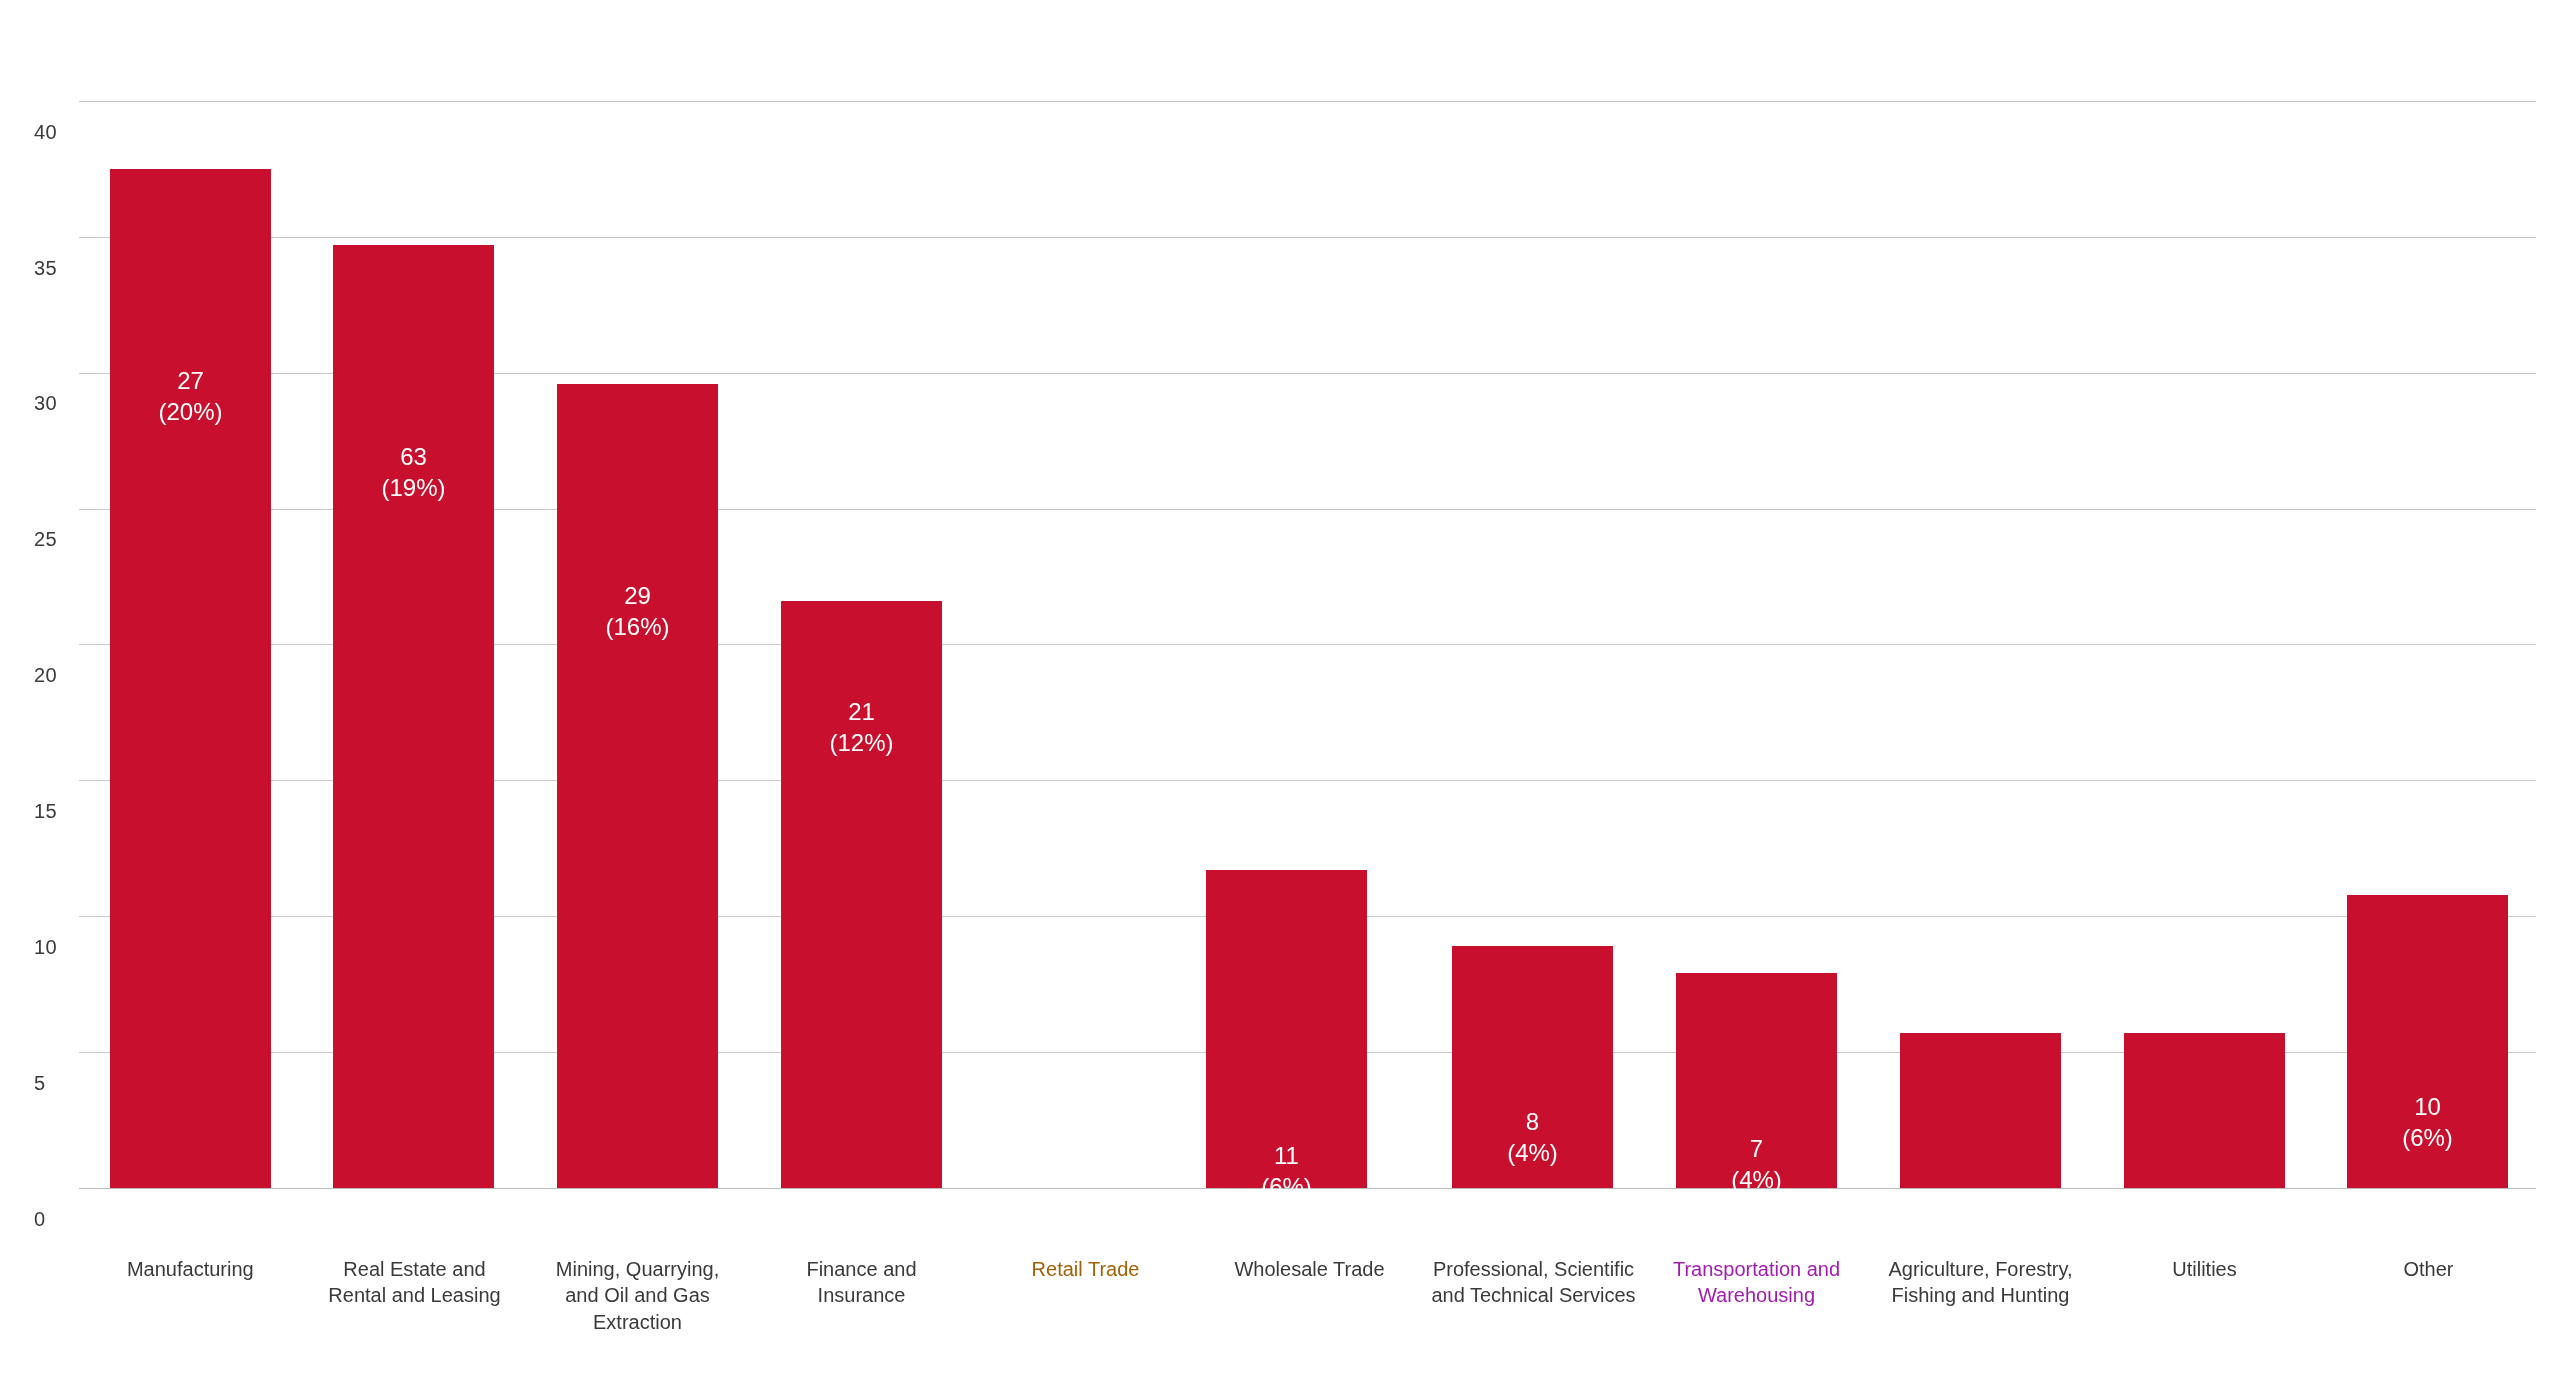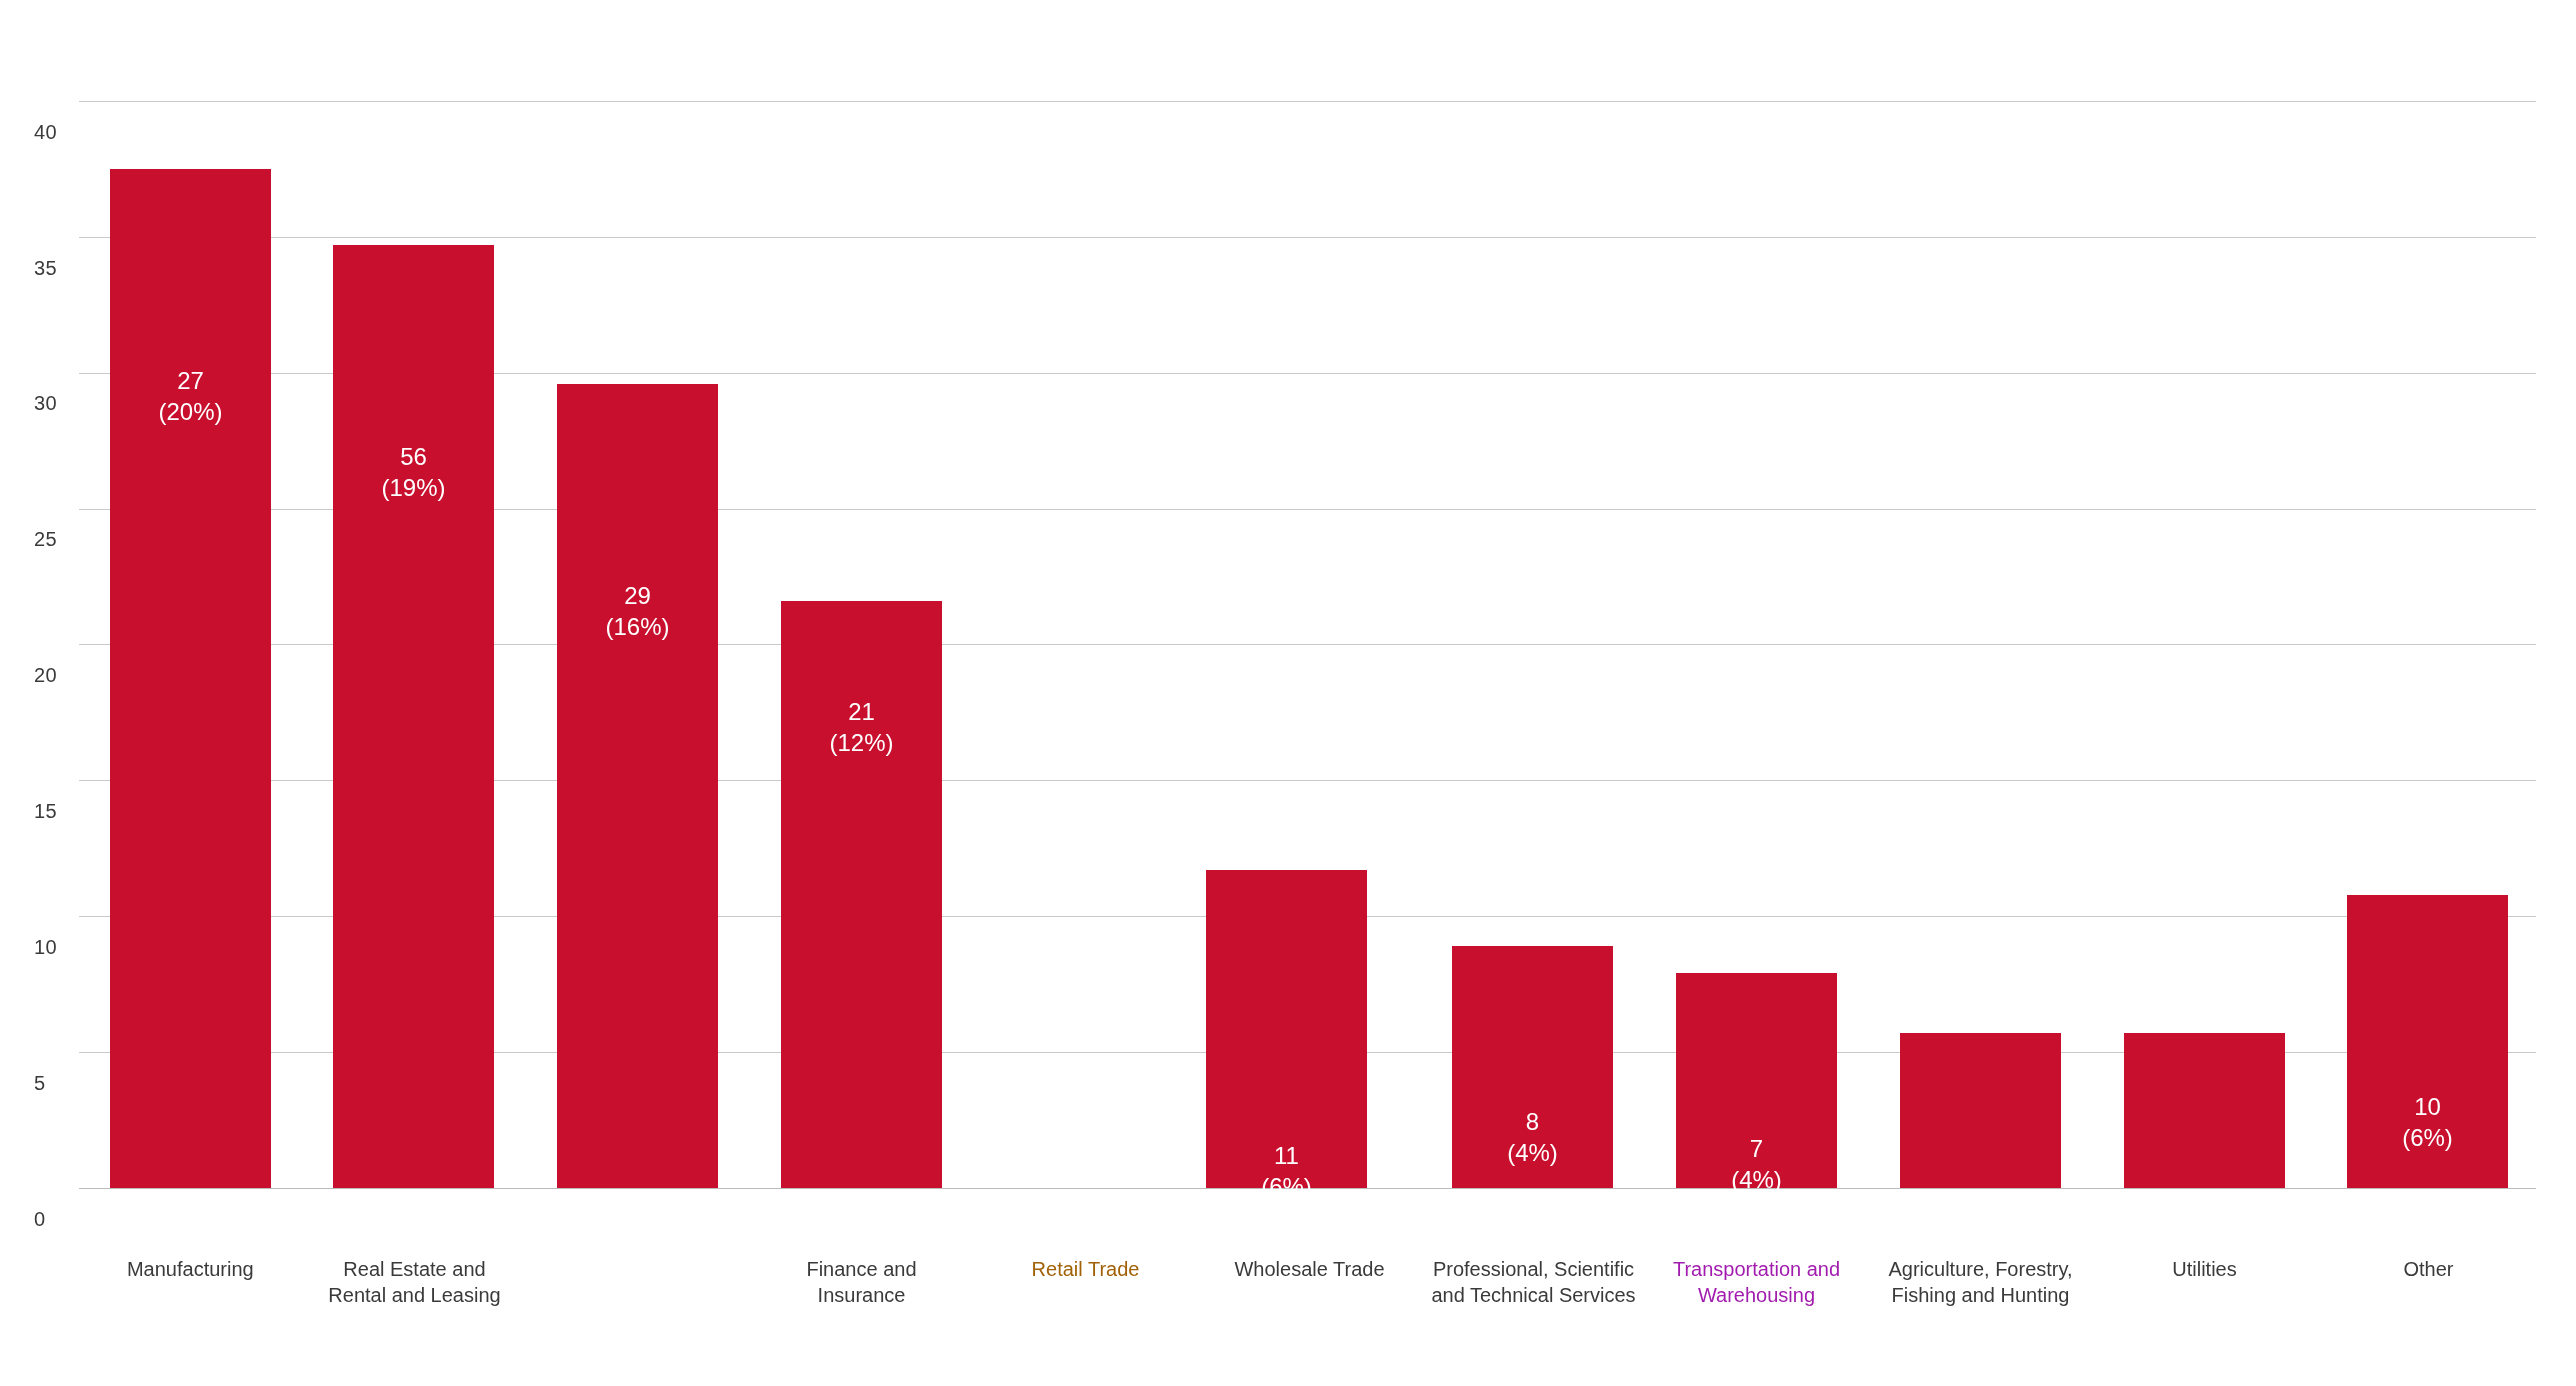--- a/index.html
+++ b/index.html
@@ -147,7 +147,7 @@
         <div class="bar-slot" style="left: 254px; height: 943px;">
           <div class="bar-rect" style="height: 943px; background: rgb(200, 16, 46);"></div>
           <div class="bar-value" style="top: 197px; color: rgb(255, 255, 255);">
-            <span class="v-num">56</span>
+            <span class="v-num">63</span>
             <span class="v-pct">(19%)</span>
           </div>
         </div>

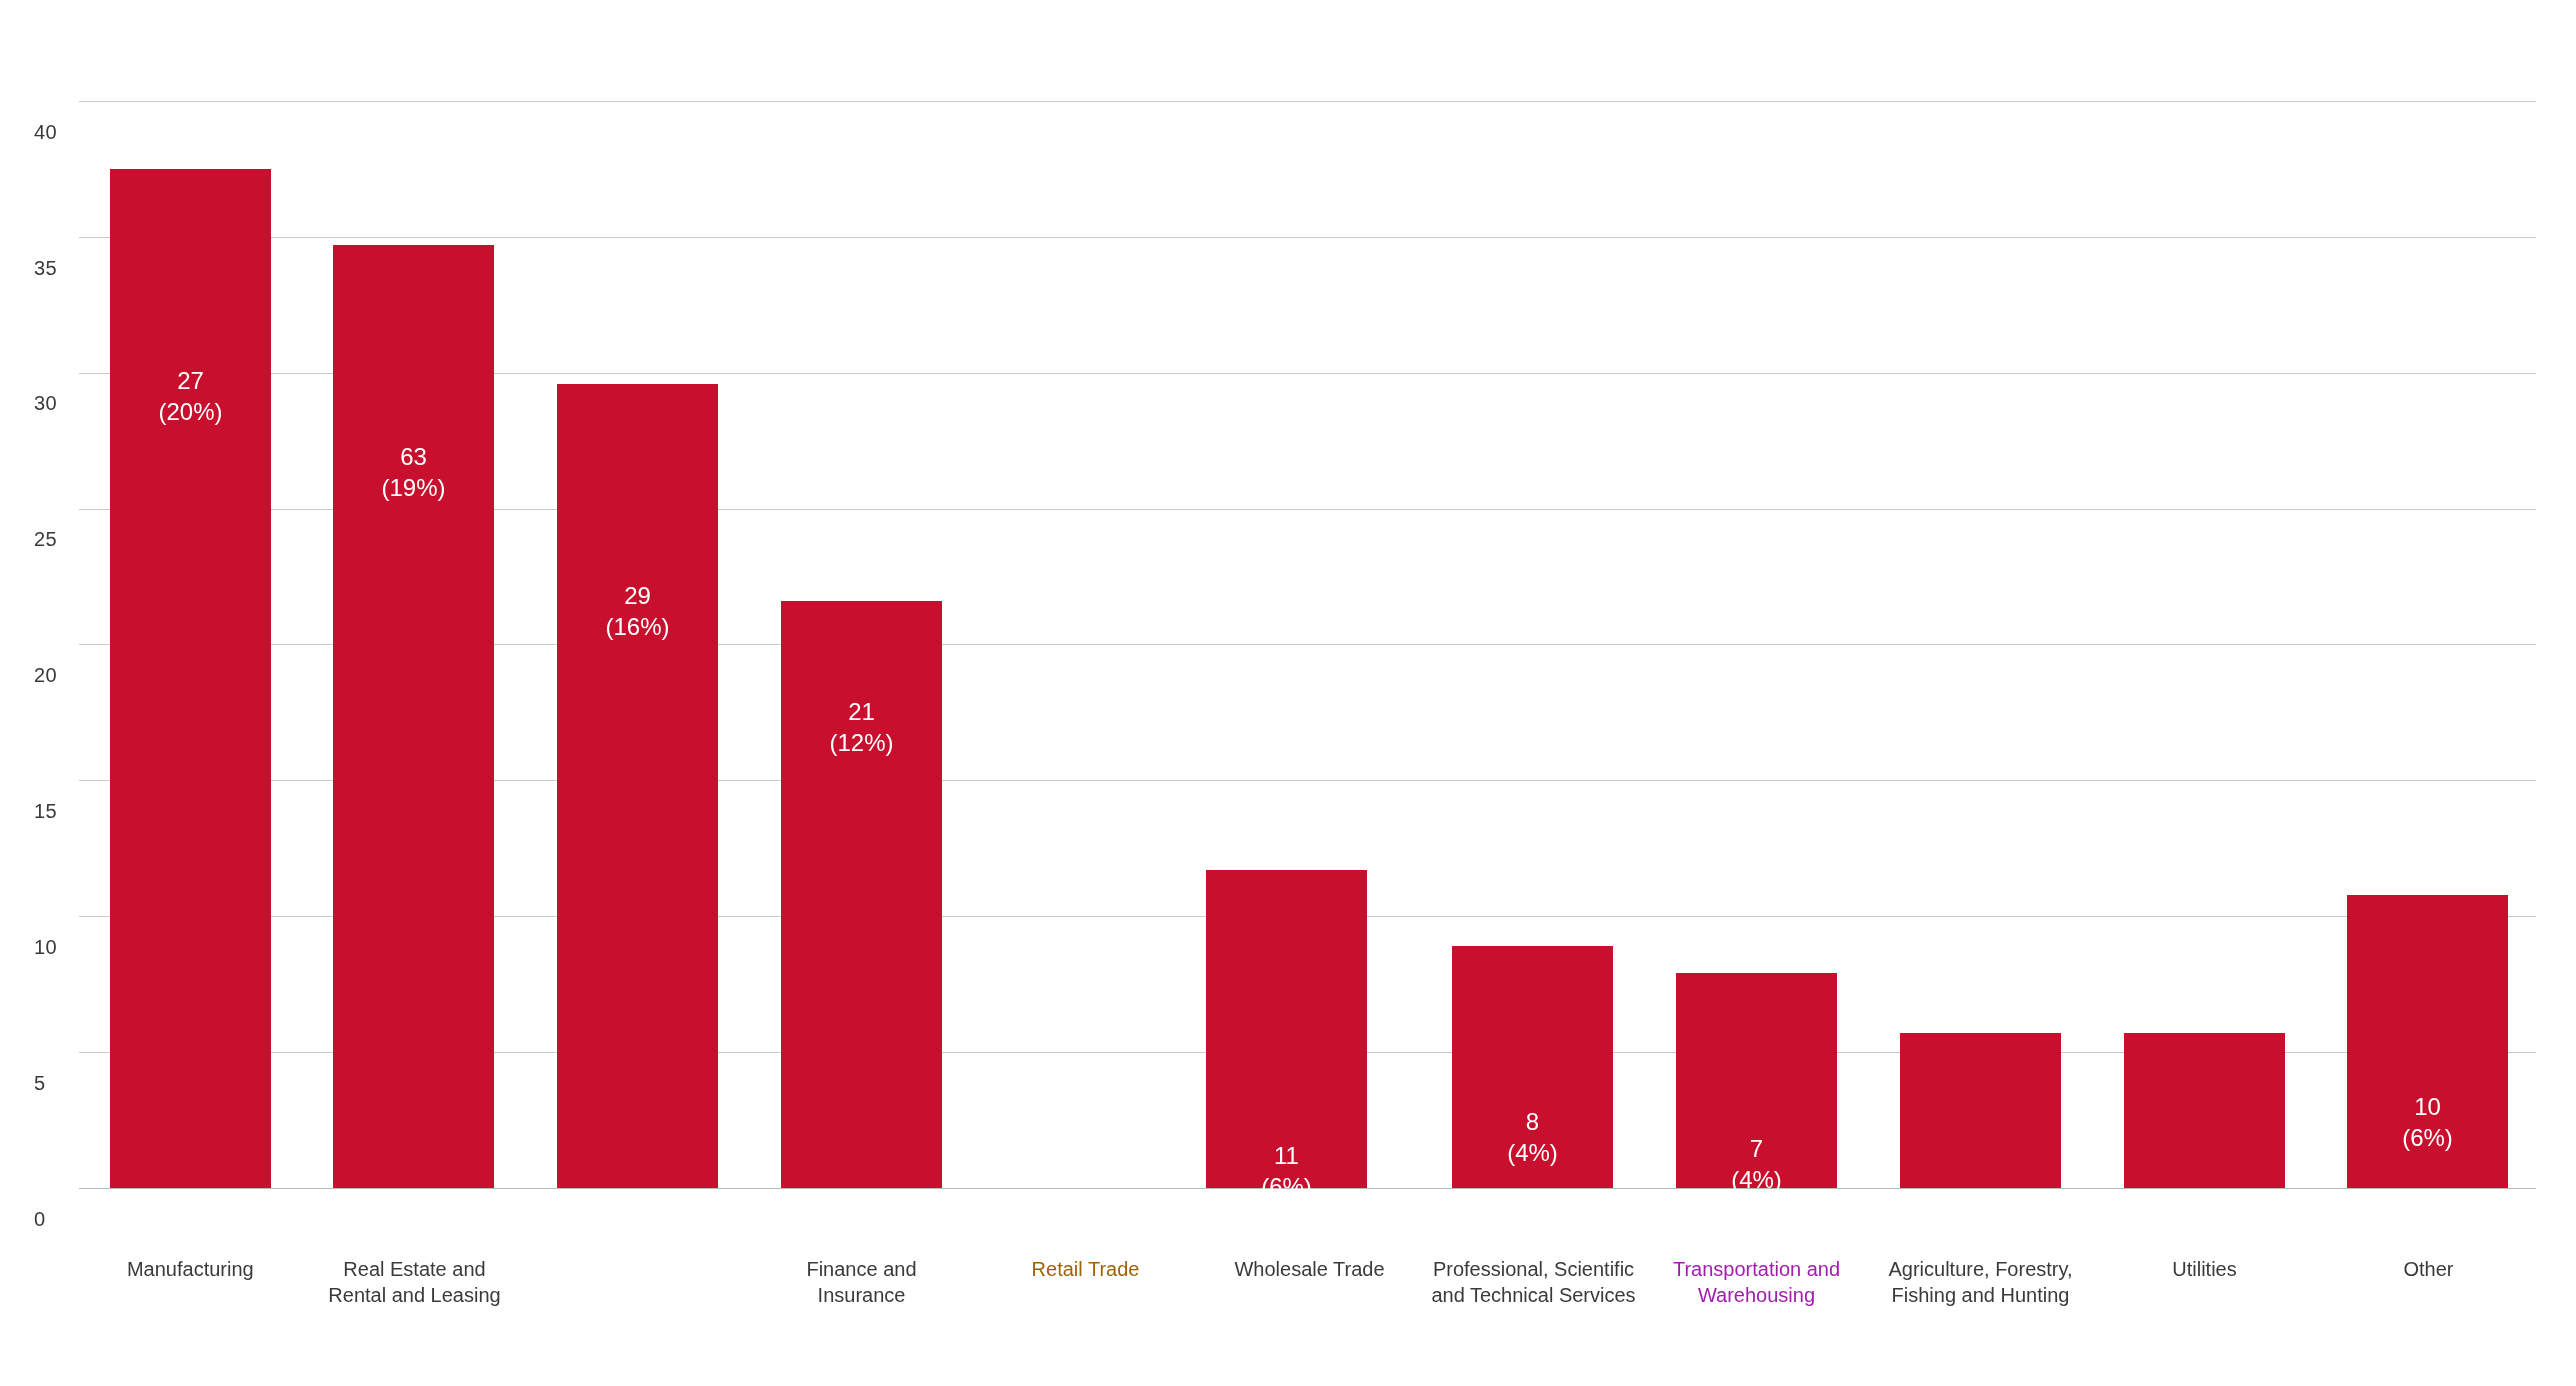--- a/index.html
+++ b/index.html
@@ -214,6 +214,9 @@
       <div class="xlabel" style="left: 4.8px; color: rgb(58, 58, 58);">Manufacturing</div>
       <div class="xlabel" style="left: 229px; color: rgb(58, 58, 58);">Real Estate and
 Rental and Leasing</div>
+      <div class="xlabel" style="left: 452px; color: rgb(58, 58, 58);">Mining, Quarrying,
+and Oil and Gas
+Extraction</div>
       <div class="xlabel" style="left: 676px; color: rgb(58, 58, 58);">Finance and
 Insurance</div>
       <div class="xlabel" style="left: 900px; color: #a16207;">Retail Trade</div>

